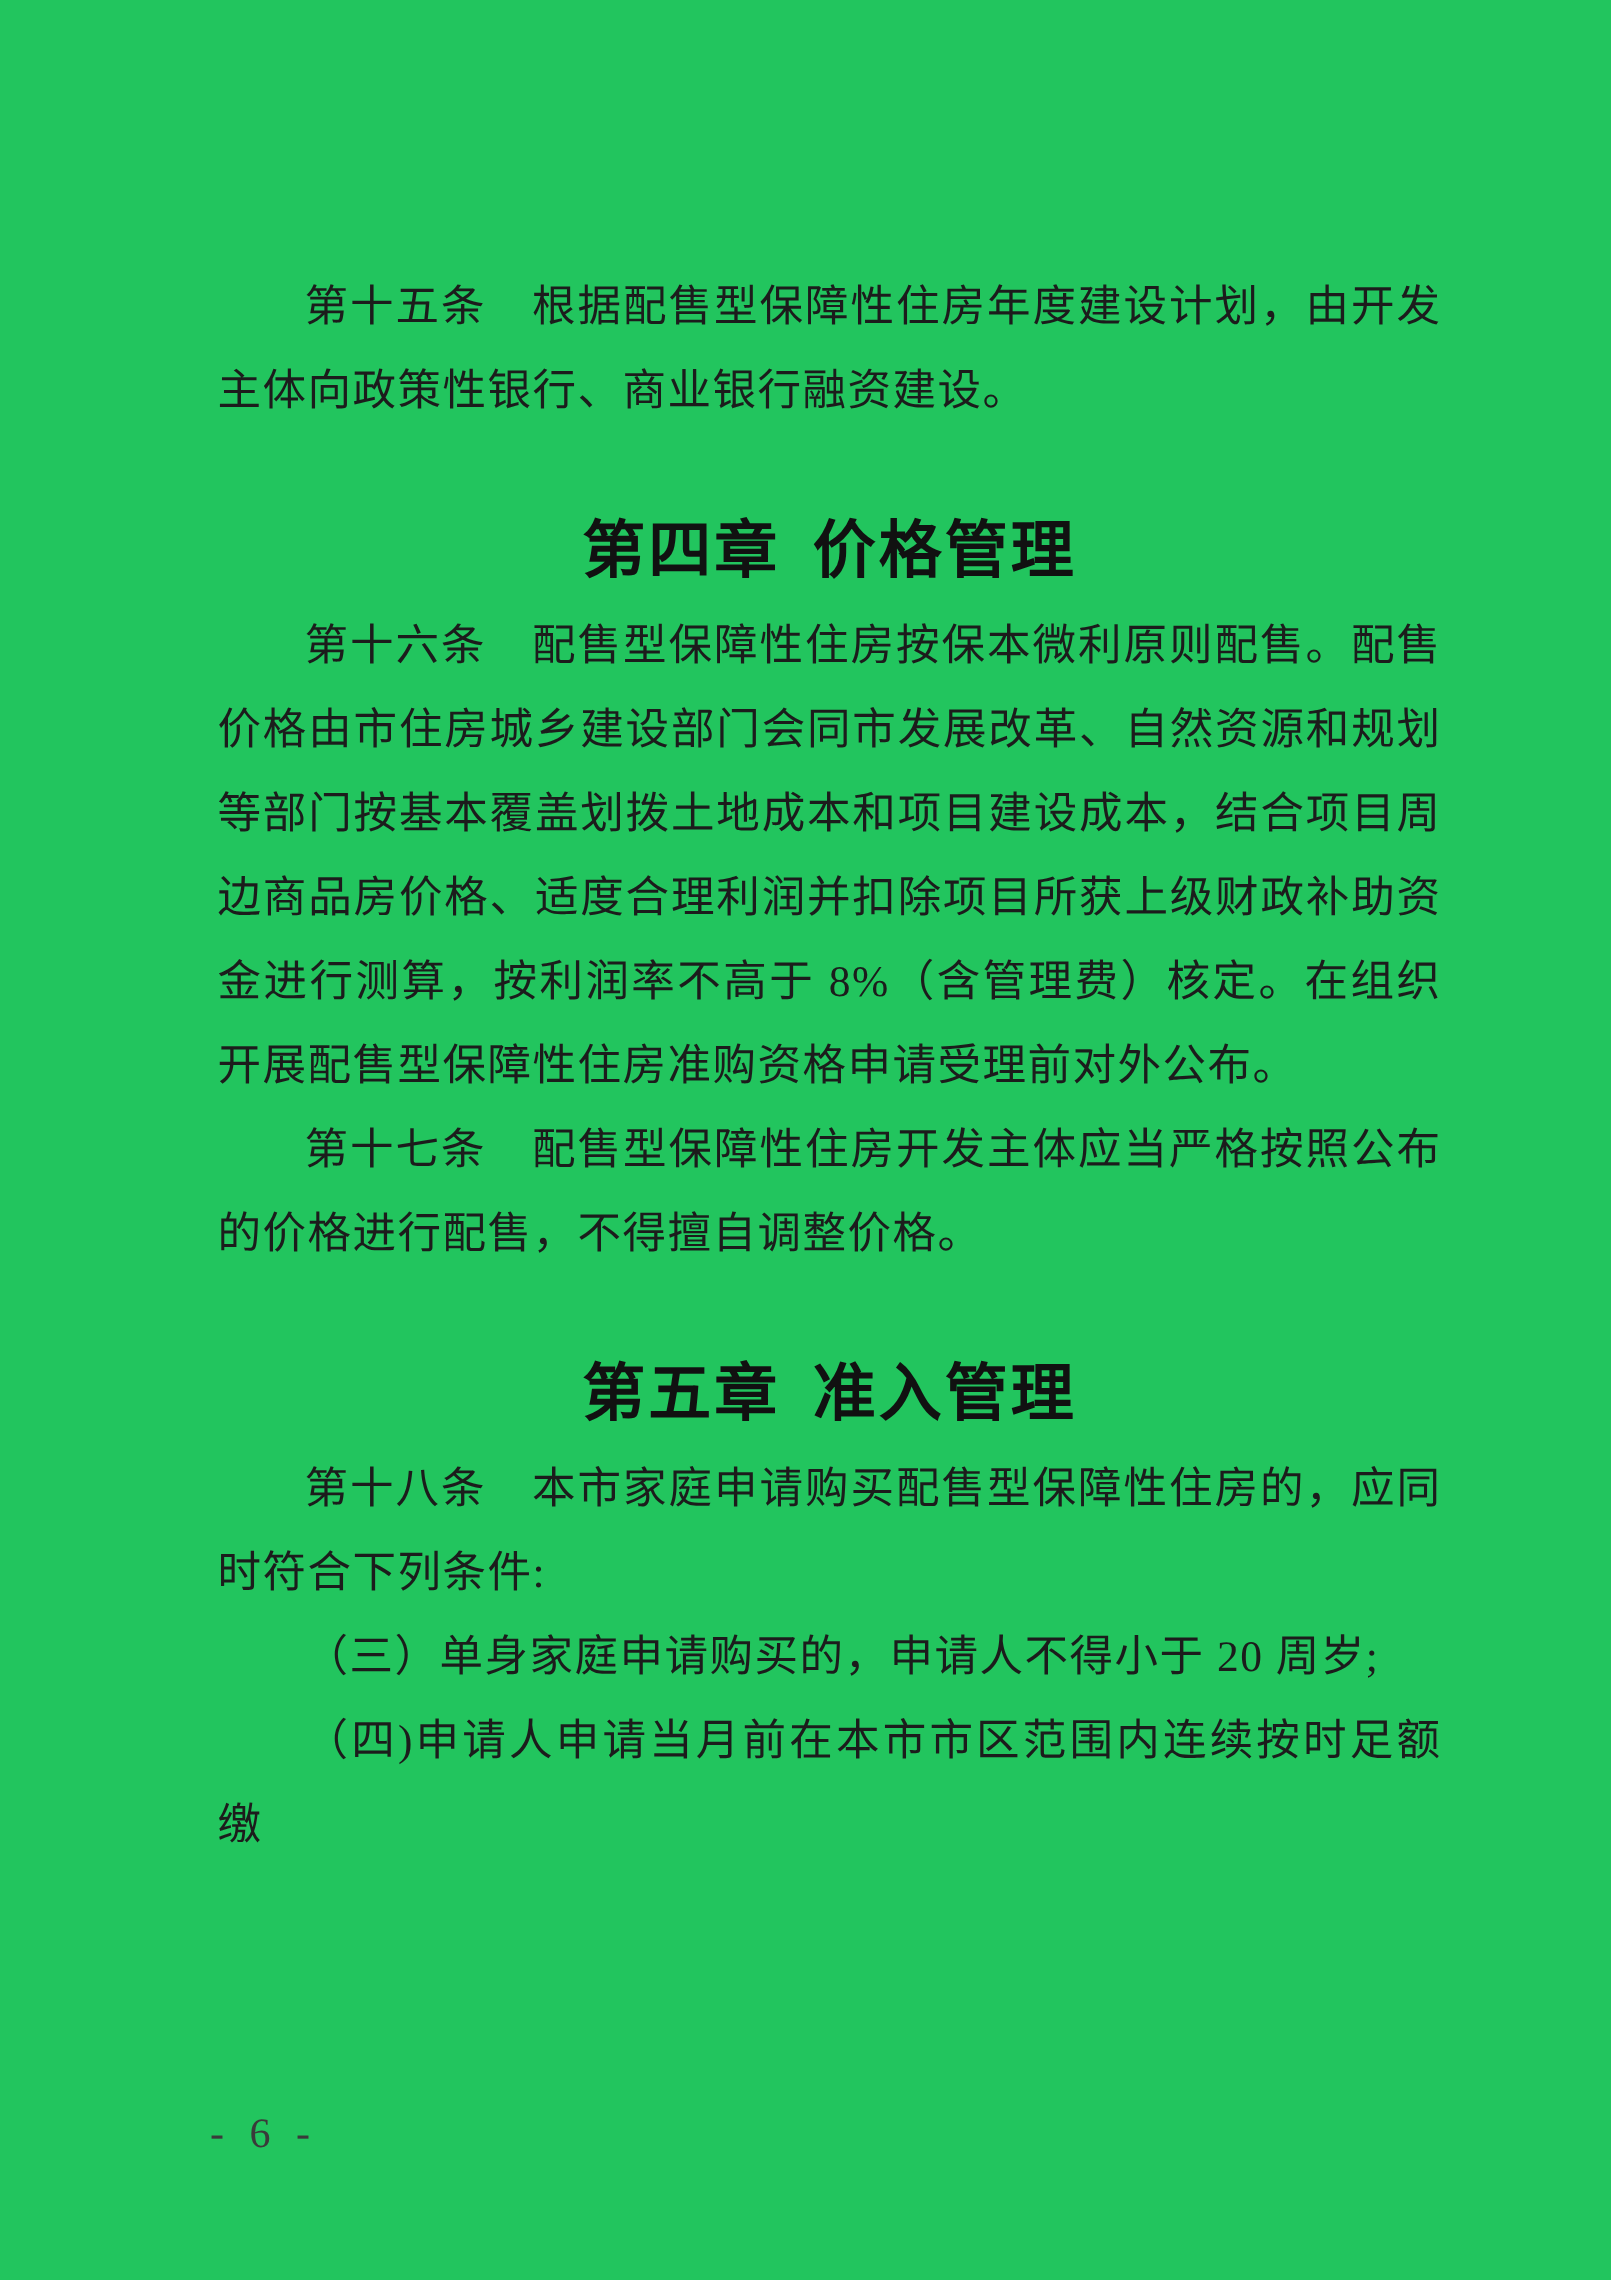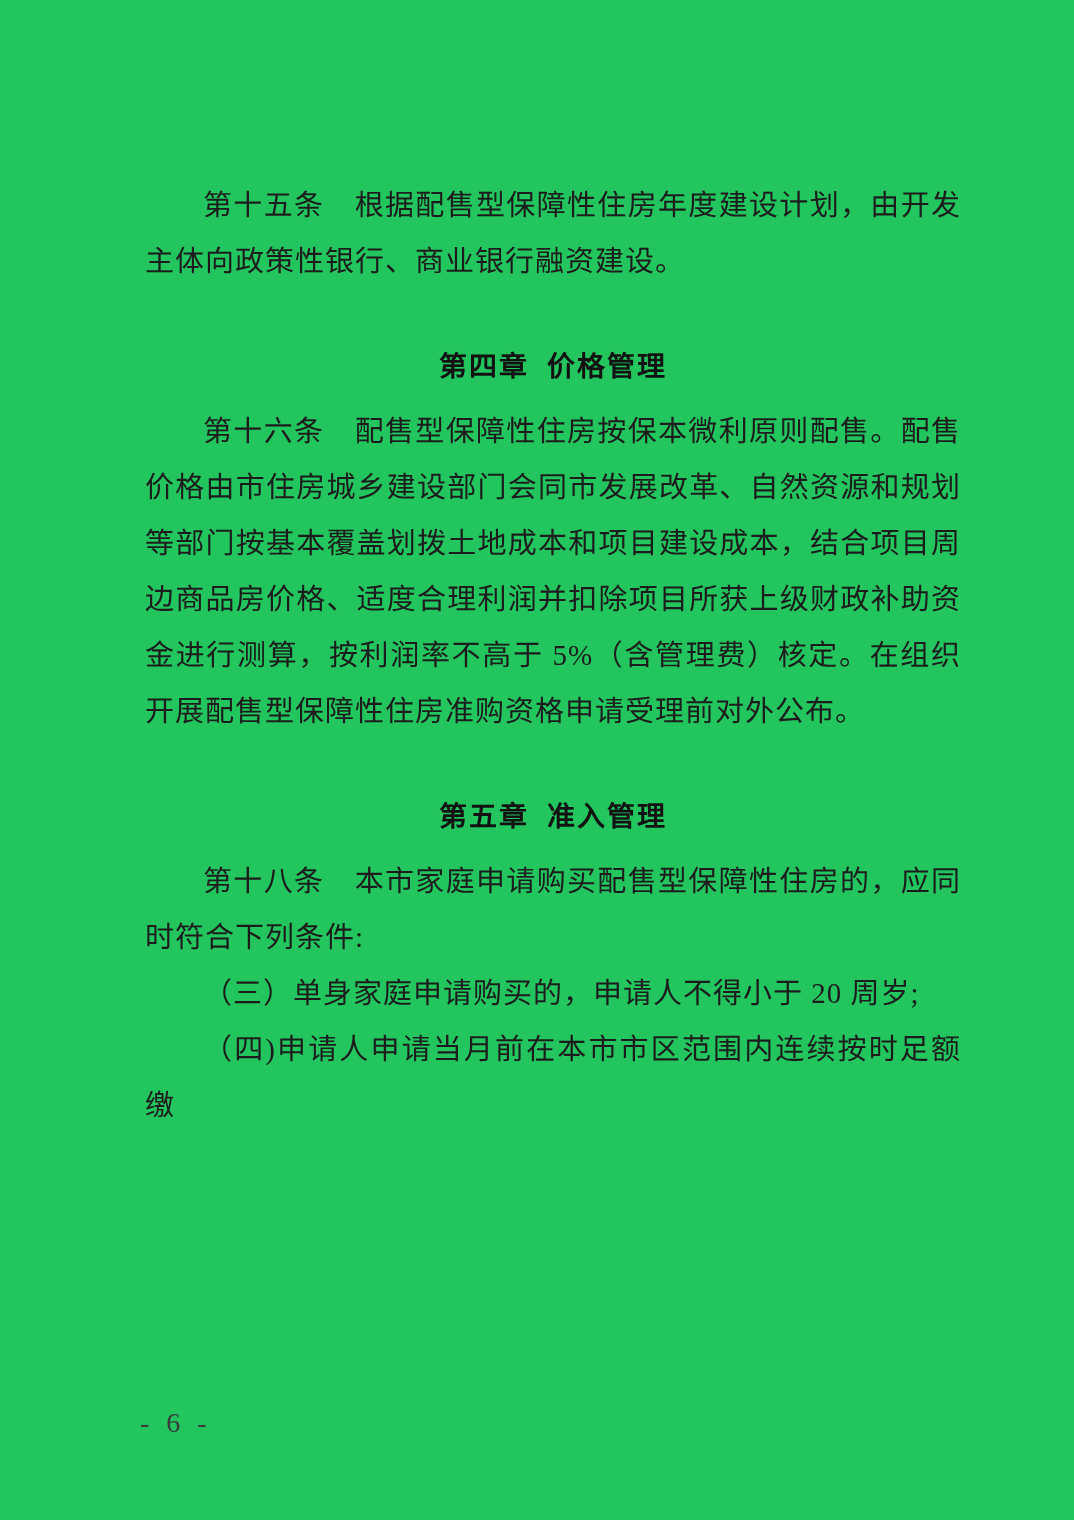--- a/index.html
+++ b/index.html
@@ -35,7 +35,7 @@
     margin: 50px 0 8px 0;
     font-family: "Liberation Sans", "DejaVu Sans", sans-serif;
     font-weight: 700;
-    font-size: 28px;
+    font-size: 42px;
     line-height: 56px;
     text-align: center;
     text-indent: 0;

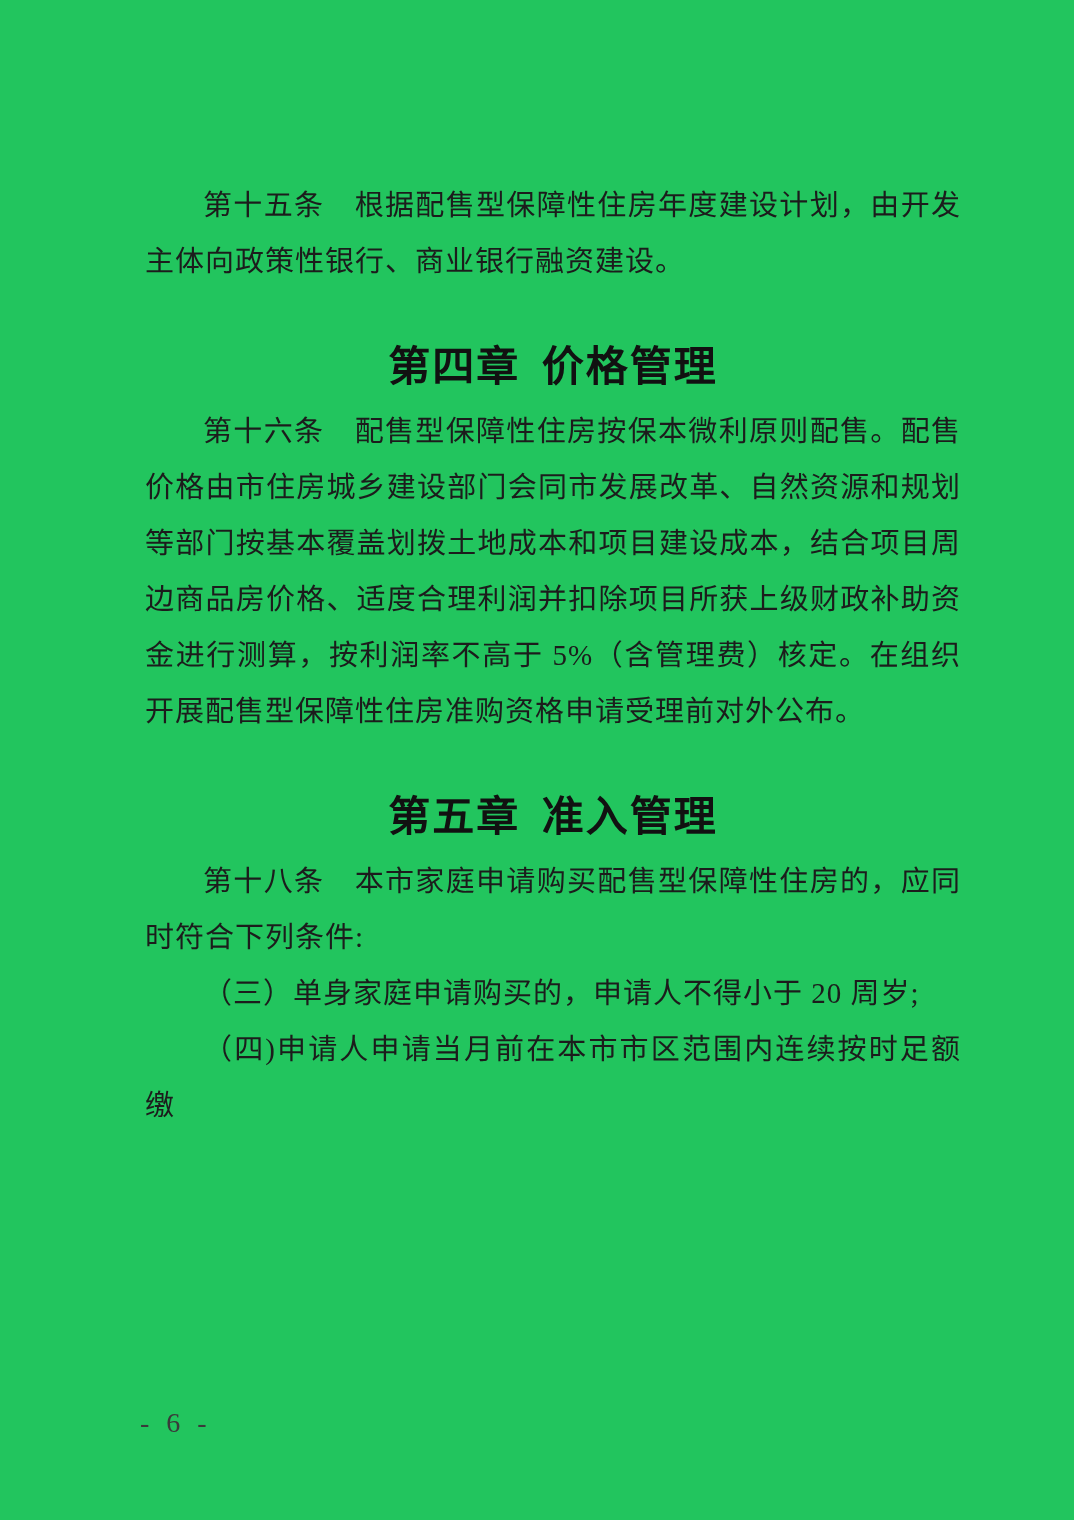--- a/index.html
+++ b/index.html
@@ -64,7 +64,7 @@
 
     <h2 class="chapter-heading">第四章 价格管理</h2>
 
-    <p class="para">第十六条　配售型保障性住房按保本微利原则配售。配售价格由市住房城乡建设部门会同市发展改革、自然资源和规划等部门按基本覆盖划拨土地成本和项目建设成本，结合项目周边商品房价格、适度合理利润并扣除项目所获上级财政补助资金进行测算，按利润率不高于 5%（含管理费）核定。在组织开展配售型保障性住房准购资格申请受理前对外公布。</p>
+    <p class="para">第十六条　配售型保障性住房按保本微利原则配售。配售价格由市住房城乡建设部门会同市发展改革、自然资源和规划等部门按基本覆盖划拨土地成本和项目建设成本，结合项目周边商品房价格、适度合理利润并扣除项目所获上级财政补助资金进行测算，按利润率不高于 8%（含管理费）核定。在组织开展配售型保障性住房准购资格申请受理前对外公布。</p>
 
 
     <h2 class="chapter-heading">第五章 准入管理</h2>

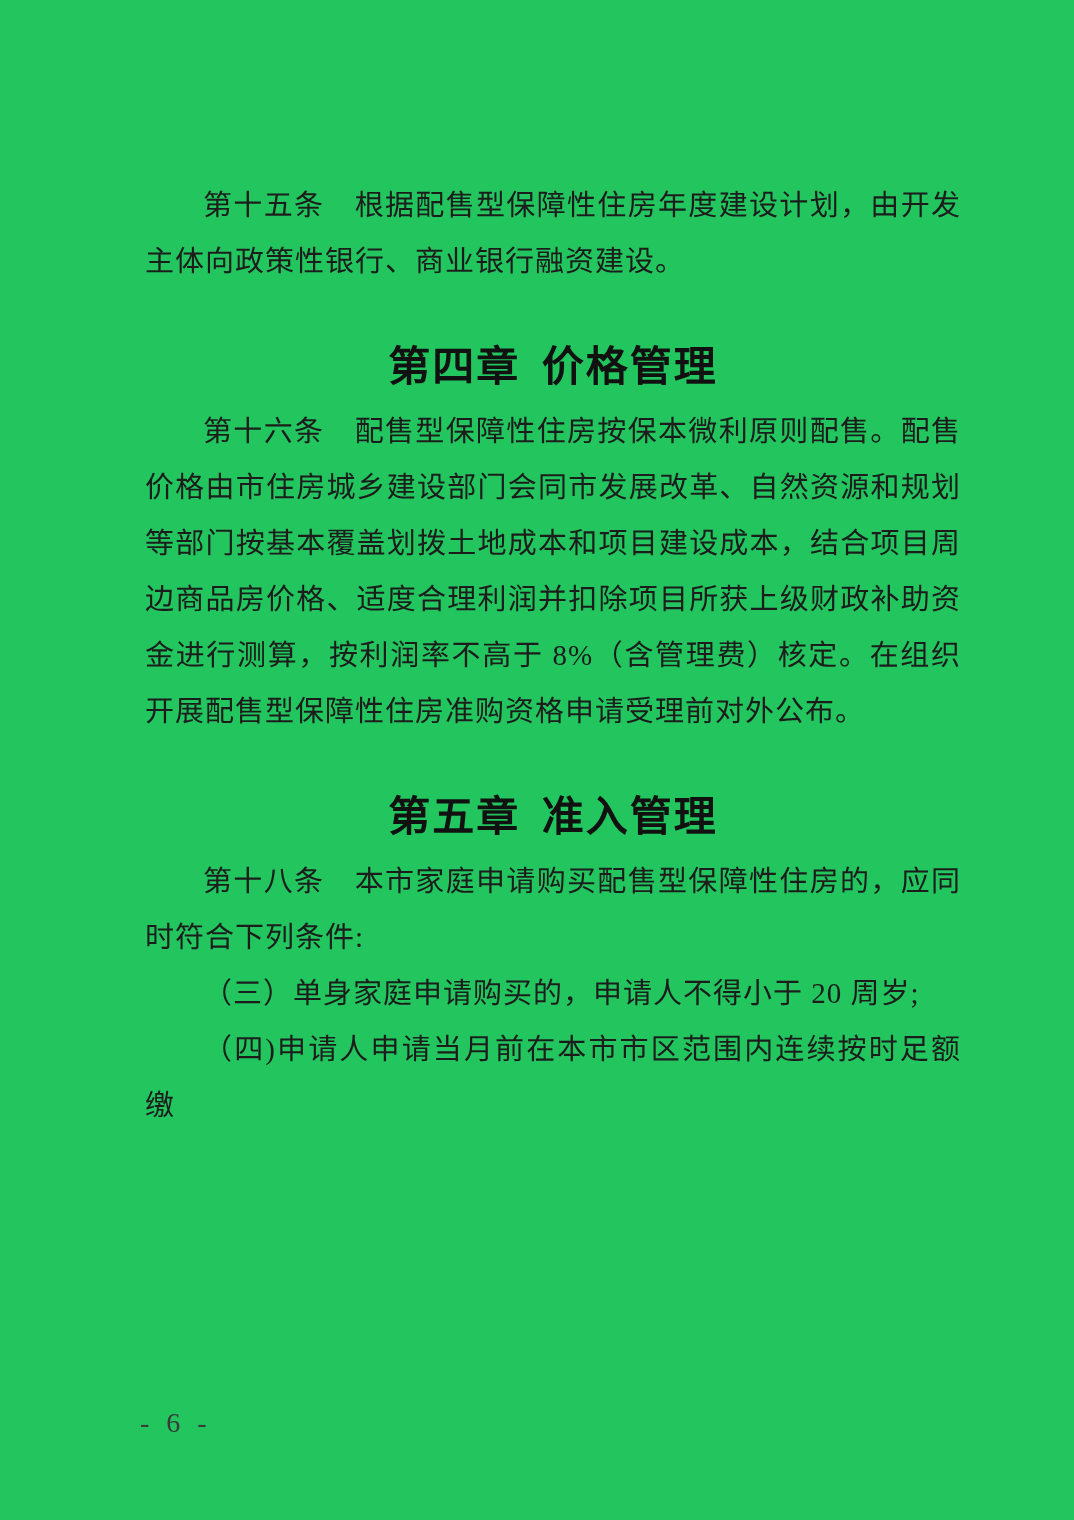--- a/index.html
+++ b/index.html
@@ -66,6 +66,7 @@
 
     <p class="para">第十六条　配售型保障性住房按保本微利原则配售。配售价格由市住房城乡建设部门会同市发展改革、自然资源和规划等部门按基本覆盖划拨土地成本和项目建设成本，结合项目周边商品房价格、适度合理利润并扣除项目所获上级财政补助资金进行测算，按利润率不高于 8%（含管理费）核定。在组织开展配售型保障性住房准购资格申请受理前对外公布。</p>
 
+    <p class="para">第十七条　配售型保障性住房开发主体应当严格按照公布的价格进行配售，不得擅自调整价格。</p>
 
     <h2 class="chapter-heading">第五章 准入管理</h2>
 

